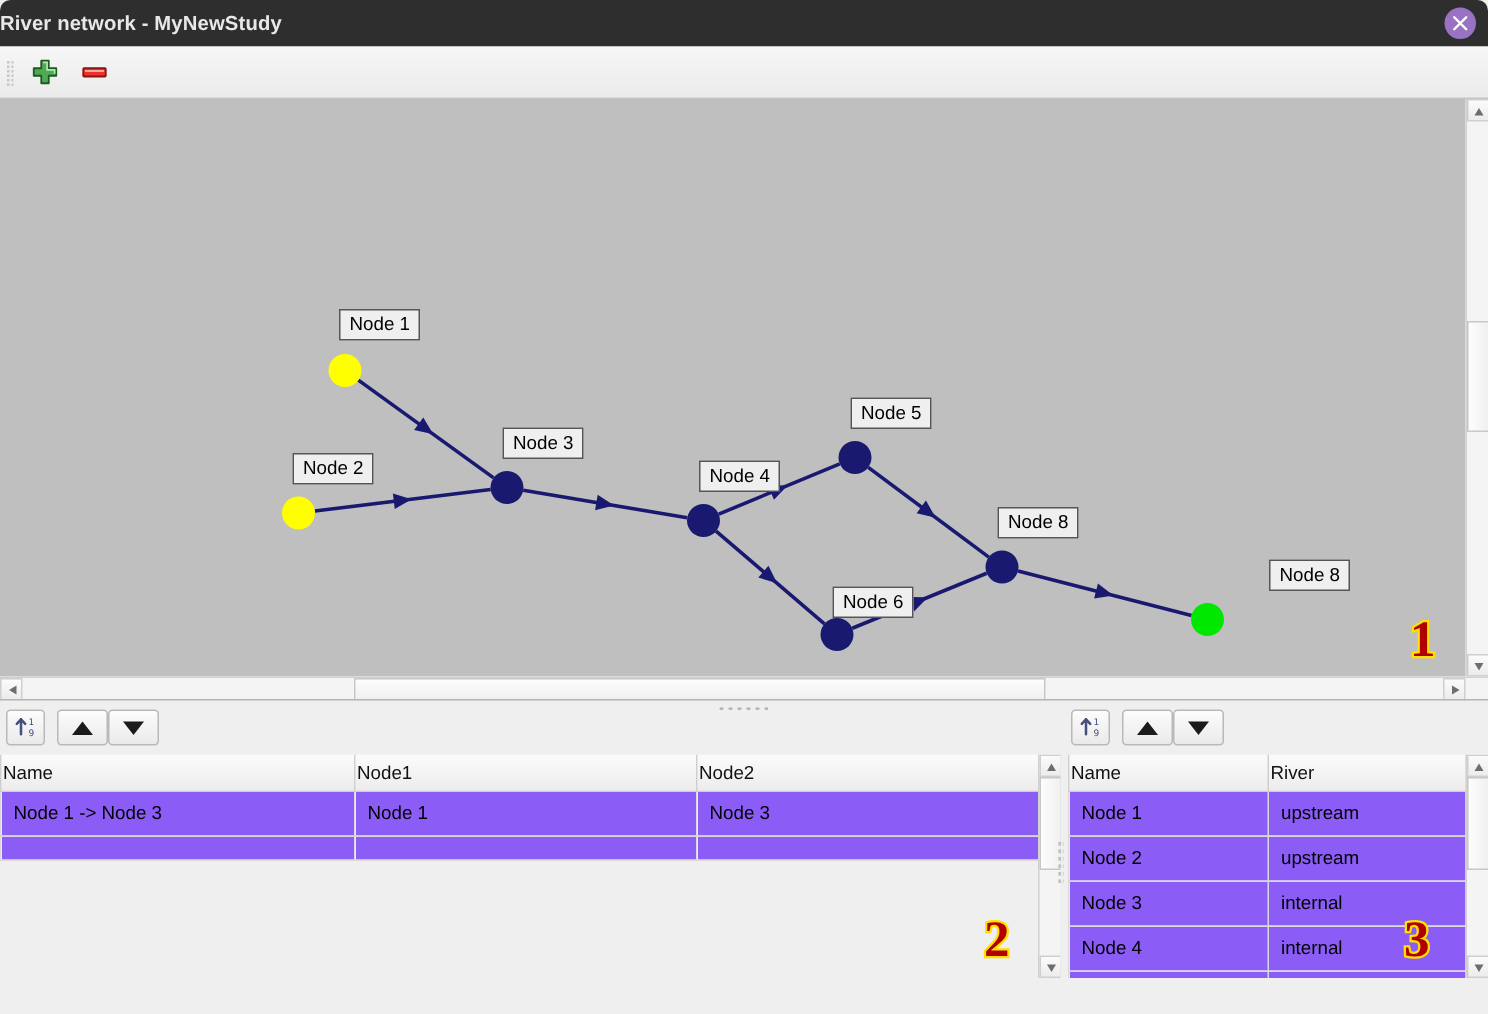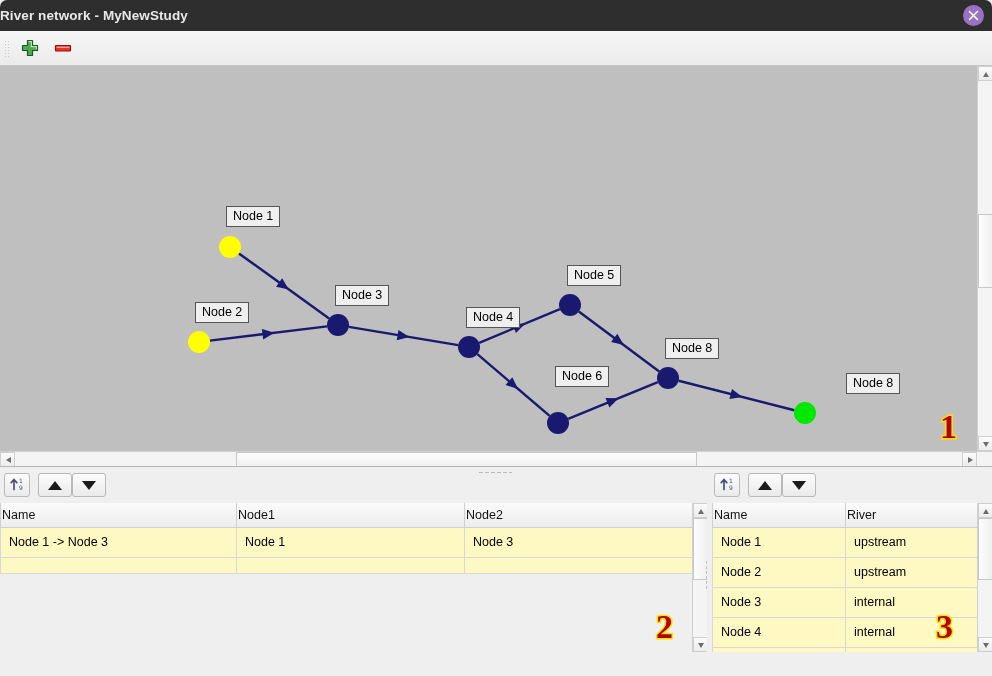--- a/index.html
+++ b/index.html
@@ -246,7 +246,7 @@
         <div class="node-label" style="left: 335px; top: 219px;">Node 3</div>
         <div class="node-label" style="left: 466px; top: 241px;">Node 4</div>
         <div class="node-label" style="left: 567px; top: 199px;">Node 5</div>
-        <div class="node-label" style="left: 555px; top: 300px;">Node 6</div>
+        <div class="node-label" style="left: 555px; top: 325px;">Node 6</div>
         <div class="node-label" style="left: 665px; top: 272px;">Node 8</div>
         <div class="node-label" style="left: 846px; top: 307px;">Node 8</div>
       </div>

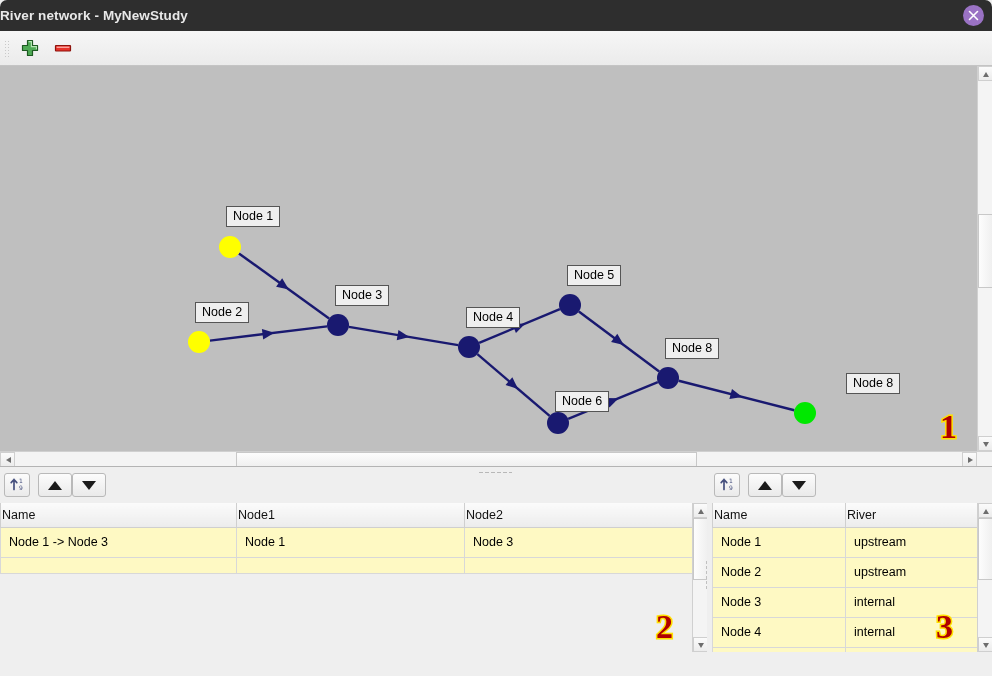--- a/index.html
+++ b/index.html
@@ -153,7 +153,7 @@
     height: 30px;
     padding: 0 8px;
     text-align: left;
-    background: #fef9c3;
+    background: #8b5cf6;
     overflow: hidden;
     white-space: nowrap;
   }

